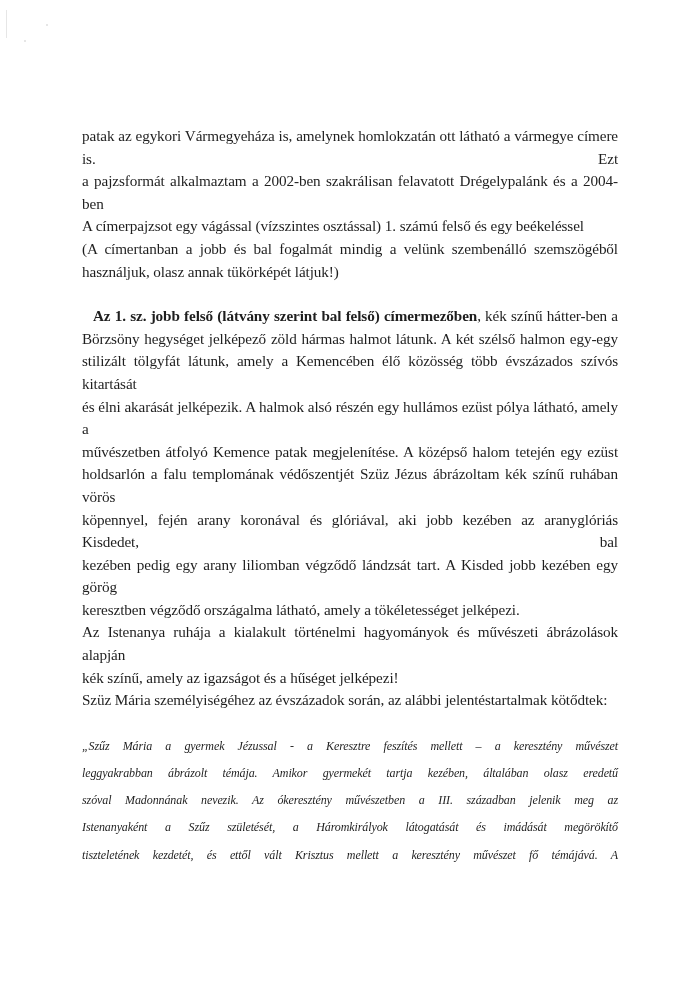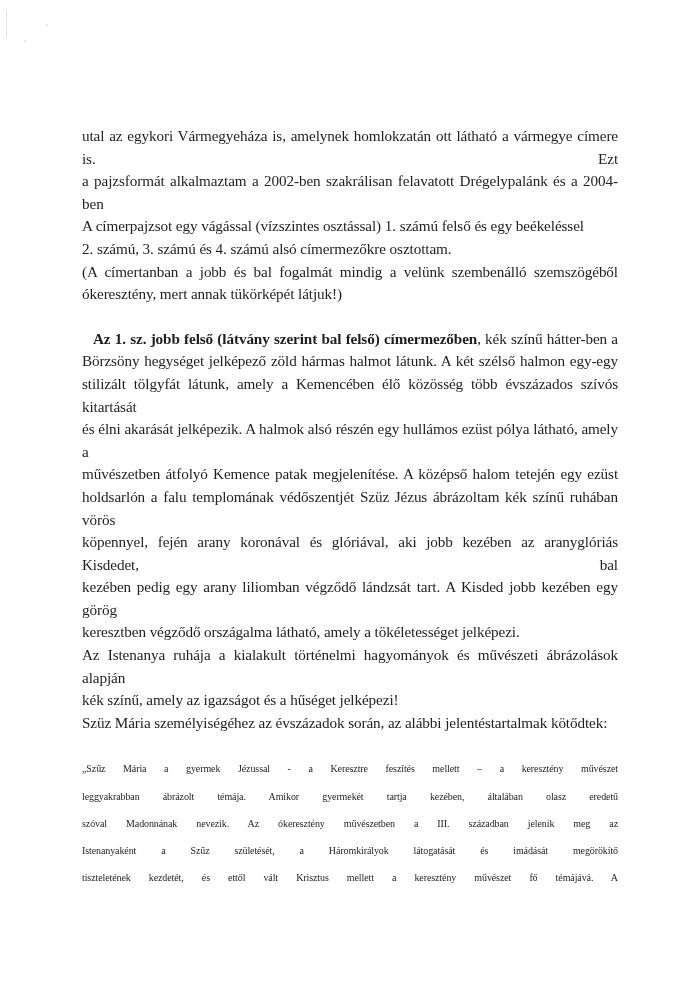--- a/index.html
+++ b/index.html
@@ -64,7 +64,7 @@
 <div class="page">
 
   <div>
-    <div class="line just">utal az egykori Vármegyeháza is, amelynek homlokzatán ott látható a vármegye címere  is. Ezt</div>
+    <div class="line just">patak az egykori Vármegyeháza is, amelynek homlokzatán ott látható a vármegye címere  is. Ezt</div>
     <div class="line just">a pajzsformát alkalmaztam a 2002-ben szakrálisan felavatott Drégelypalánk és a 2004-ben</div>
     <div class="line">A címerpajzsot egy vágással (vízszintes osztással) 1. számú felső és egy beékeléssel</div>
     <div class="line">2. számú, 3. számú és  4. számú alsó címermezőkre osztottam.</div>

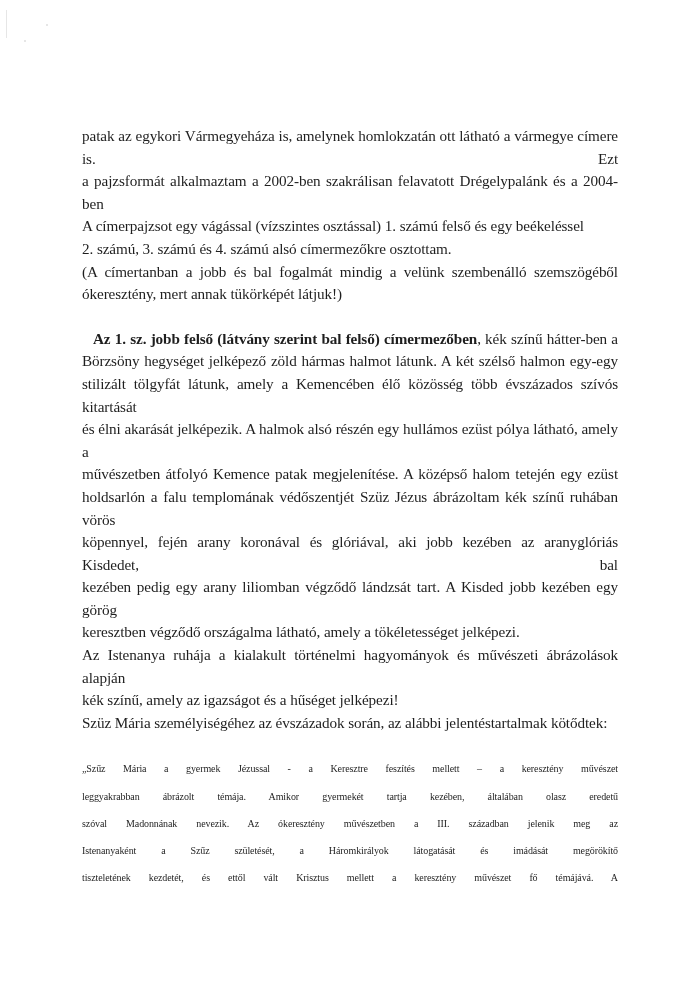--- a/index.html
+++ b/index.html
@@ -67,7 +67,6 @@
     <div class="line just">patak az egykori Vármegyeháza is, amelynek homlokzatán ott látható a vármegye címere  is. Ezt</div>
     <div class="line just">a pajzsformát alkalmaztam a 2002-ben szakrálisan felavatott Drégelypalánk és a 2004-ben</div>
     <div class="line">A címerpajzsot egy vágással (vízszintes osztással) 1. számú felső és egy beékeléssel</div>
-    <div class="line">2. számú, 3. számú és  4. számú alsó címermezőkre osztottam.</div>
     <div class="line just">(A címertanban a jobb és bal fogalmát mindig a velünk szembenálló szemszögéből</div>
     <div class="line">ókeresztény, mert annak tükörképét látjuk!)</div>
   </div>

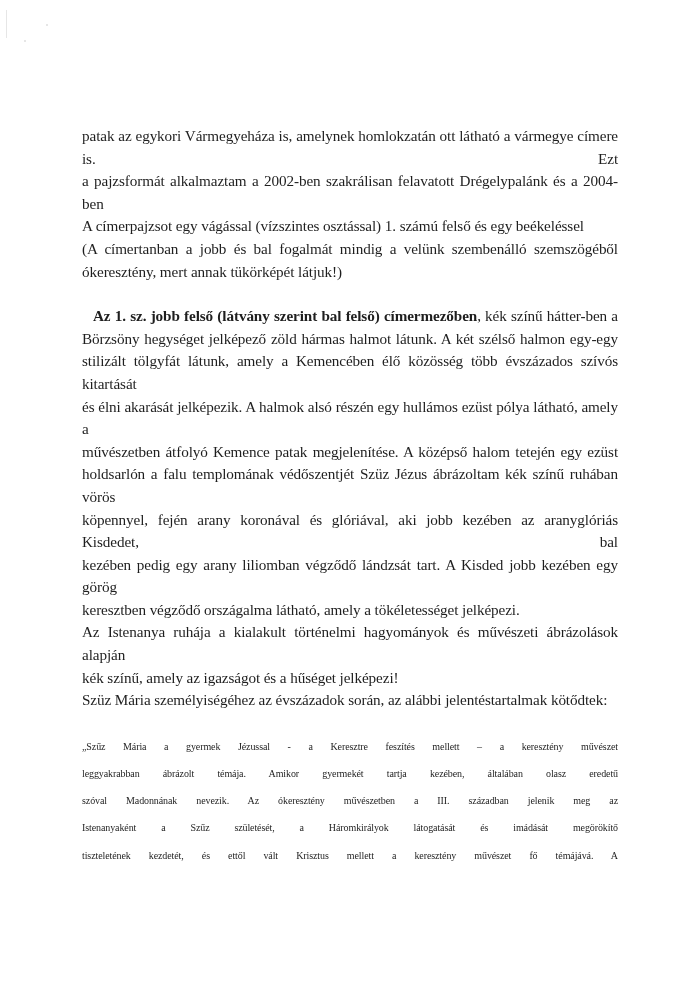--- a/index.html
+++ b/index.html
@@ -68,7 +68,7 @@
     <div class="line just">a pajzsformát alkalmaztam a 2002-ben szakrálisan felavatott Drégelypalánk és a 2004-ben</div>
     <div class="line">A címerpajzsot egy vágással (vízszintes osztással) 1. számú felső és egy beékeléssel</div>
     <div class="line just">(A címertanban a jobb és bal fogalmát mindig a velünk szembenálló szemszögéből</div>
-    <div class="line">ókeresztény, mert annak tükörképét látjuk!)</div>
+    <div class="line">használjuk, olasz annak tükörképét látjuk!)</div>
   </div>
 
   <div class="gap-1"></div>

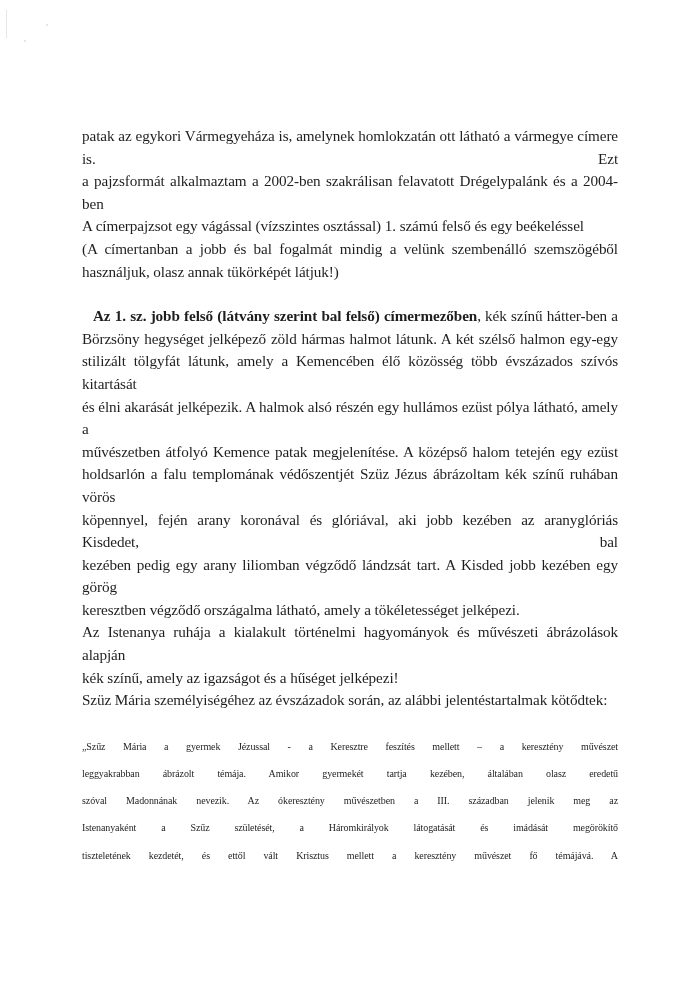--- a/index.html
+++ b/index.html
@@ -37,8 +37,9 @@
     .gap-2 { height: 21px; }
     .bold { font-weight: bold; margin-left: 11px; }
     .quote .line {
+      font-style: italic;
       line-height: 27.2px;
-      font-size: 10px;
+      font-size: 12px;
     }
     .scan-marks {
       position: absolute;

